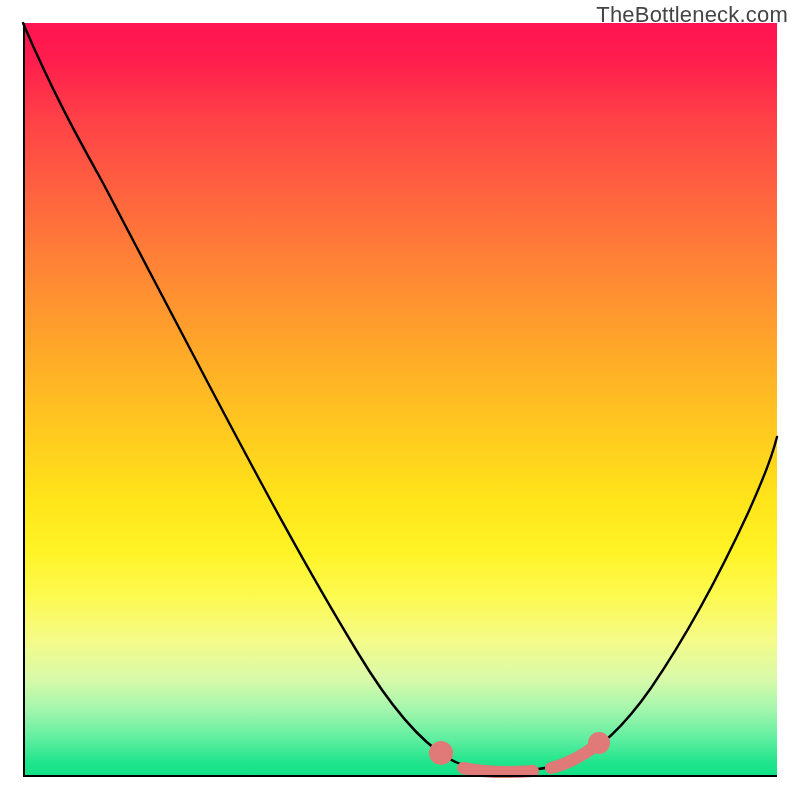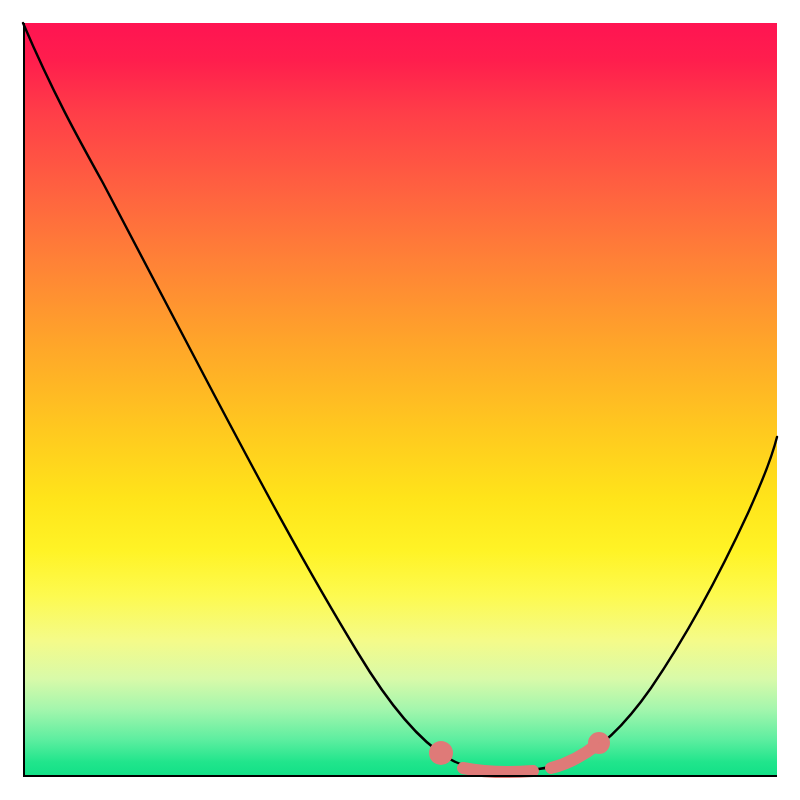--- a/index.html
+++ b/index.html
@@ -101,6 +101,7 @@
 
   <div class="frame"></div>
 
+  <div class="watermark">TheBottleneck.com</div>
 </div>
 
 </body></html>

